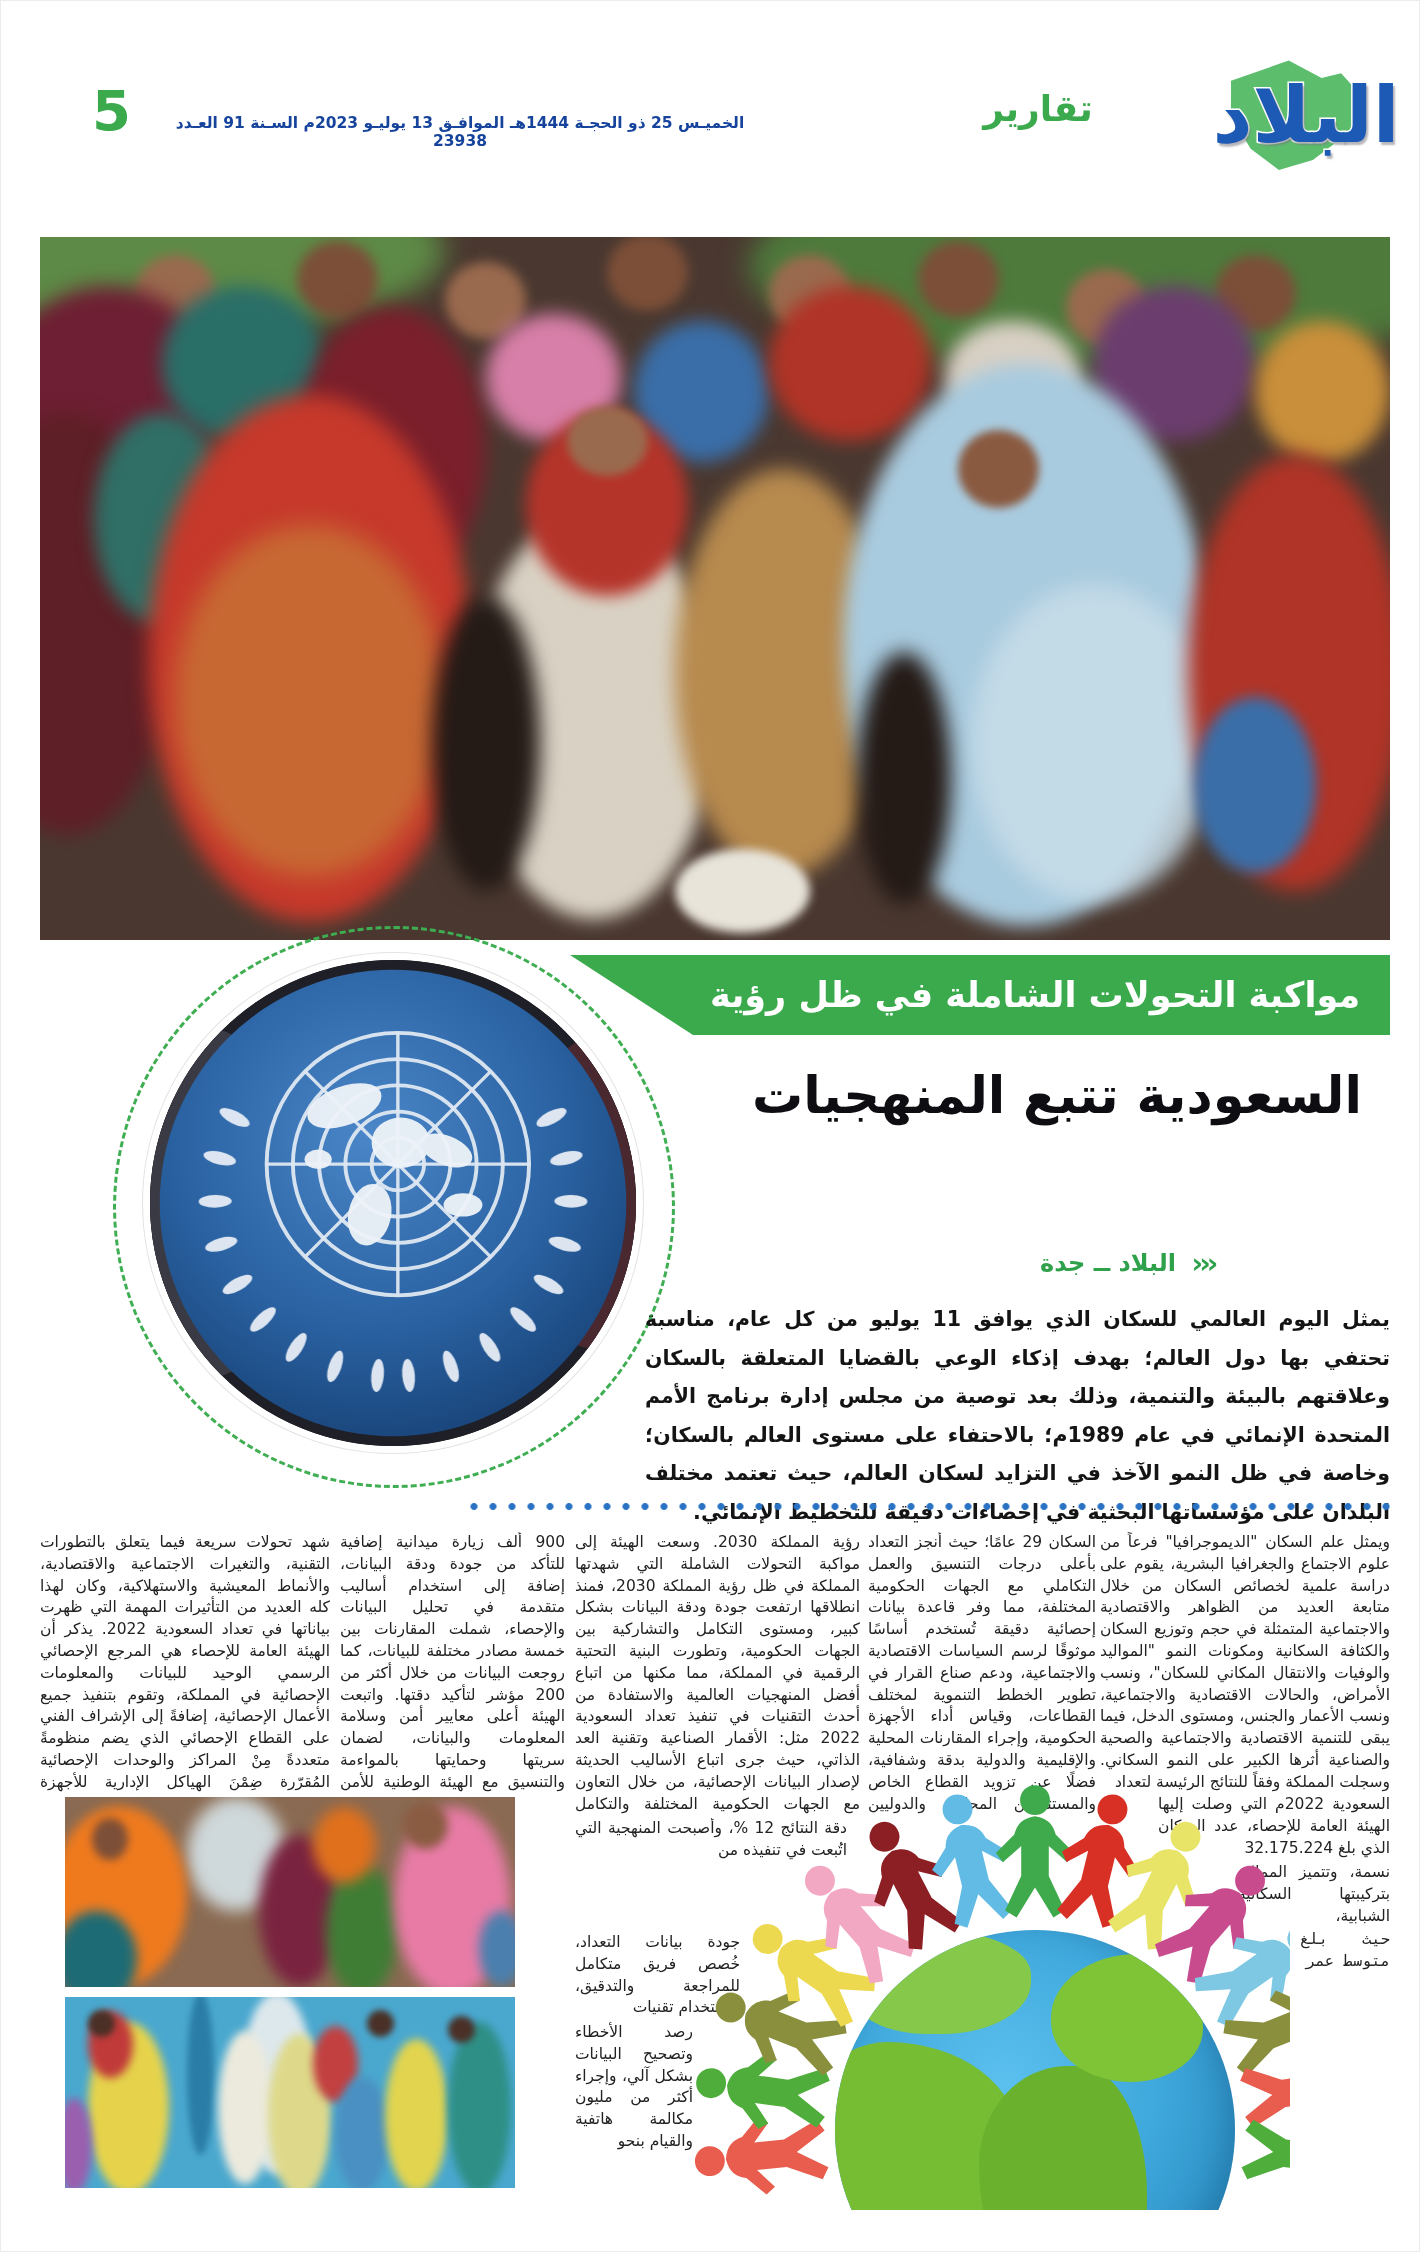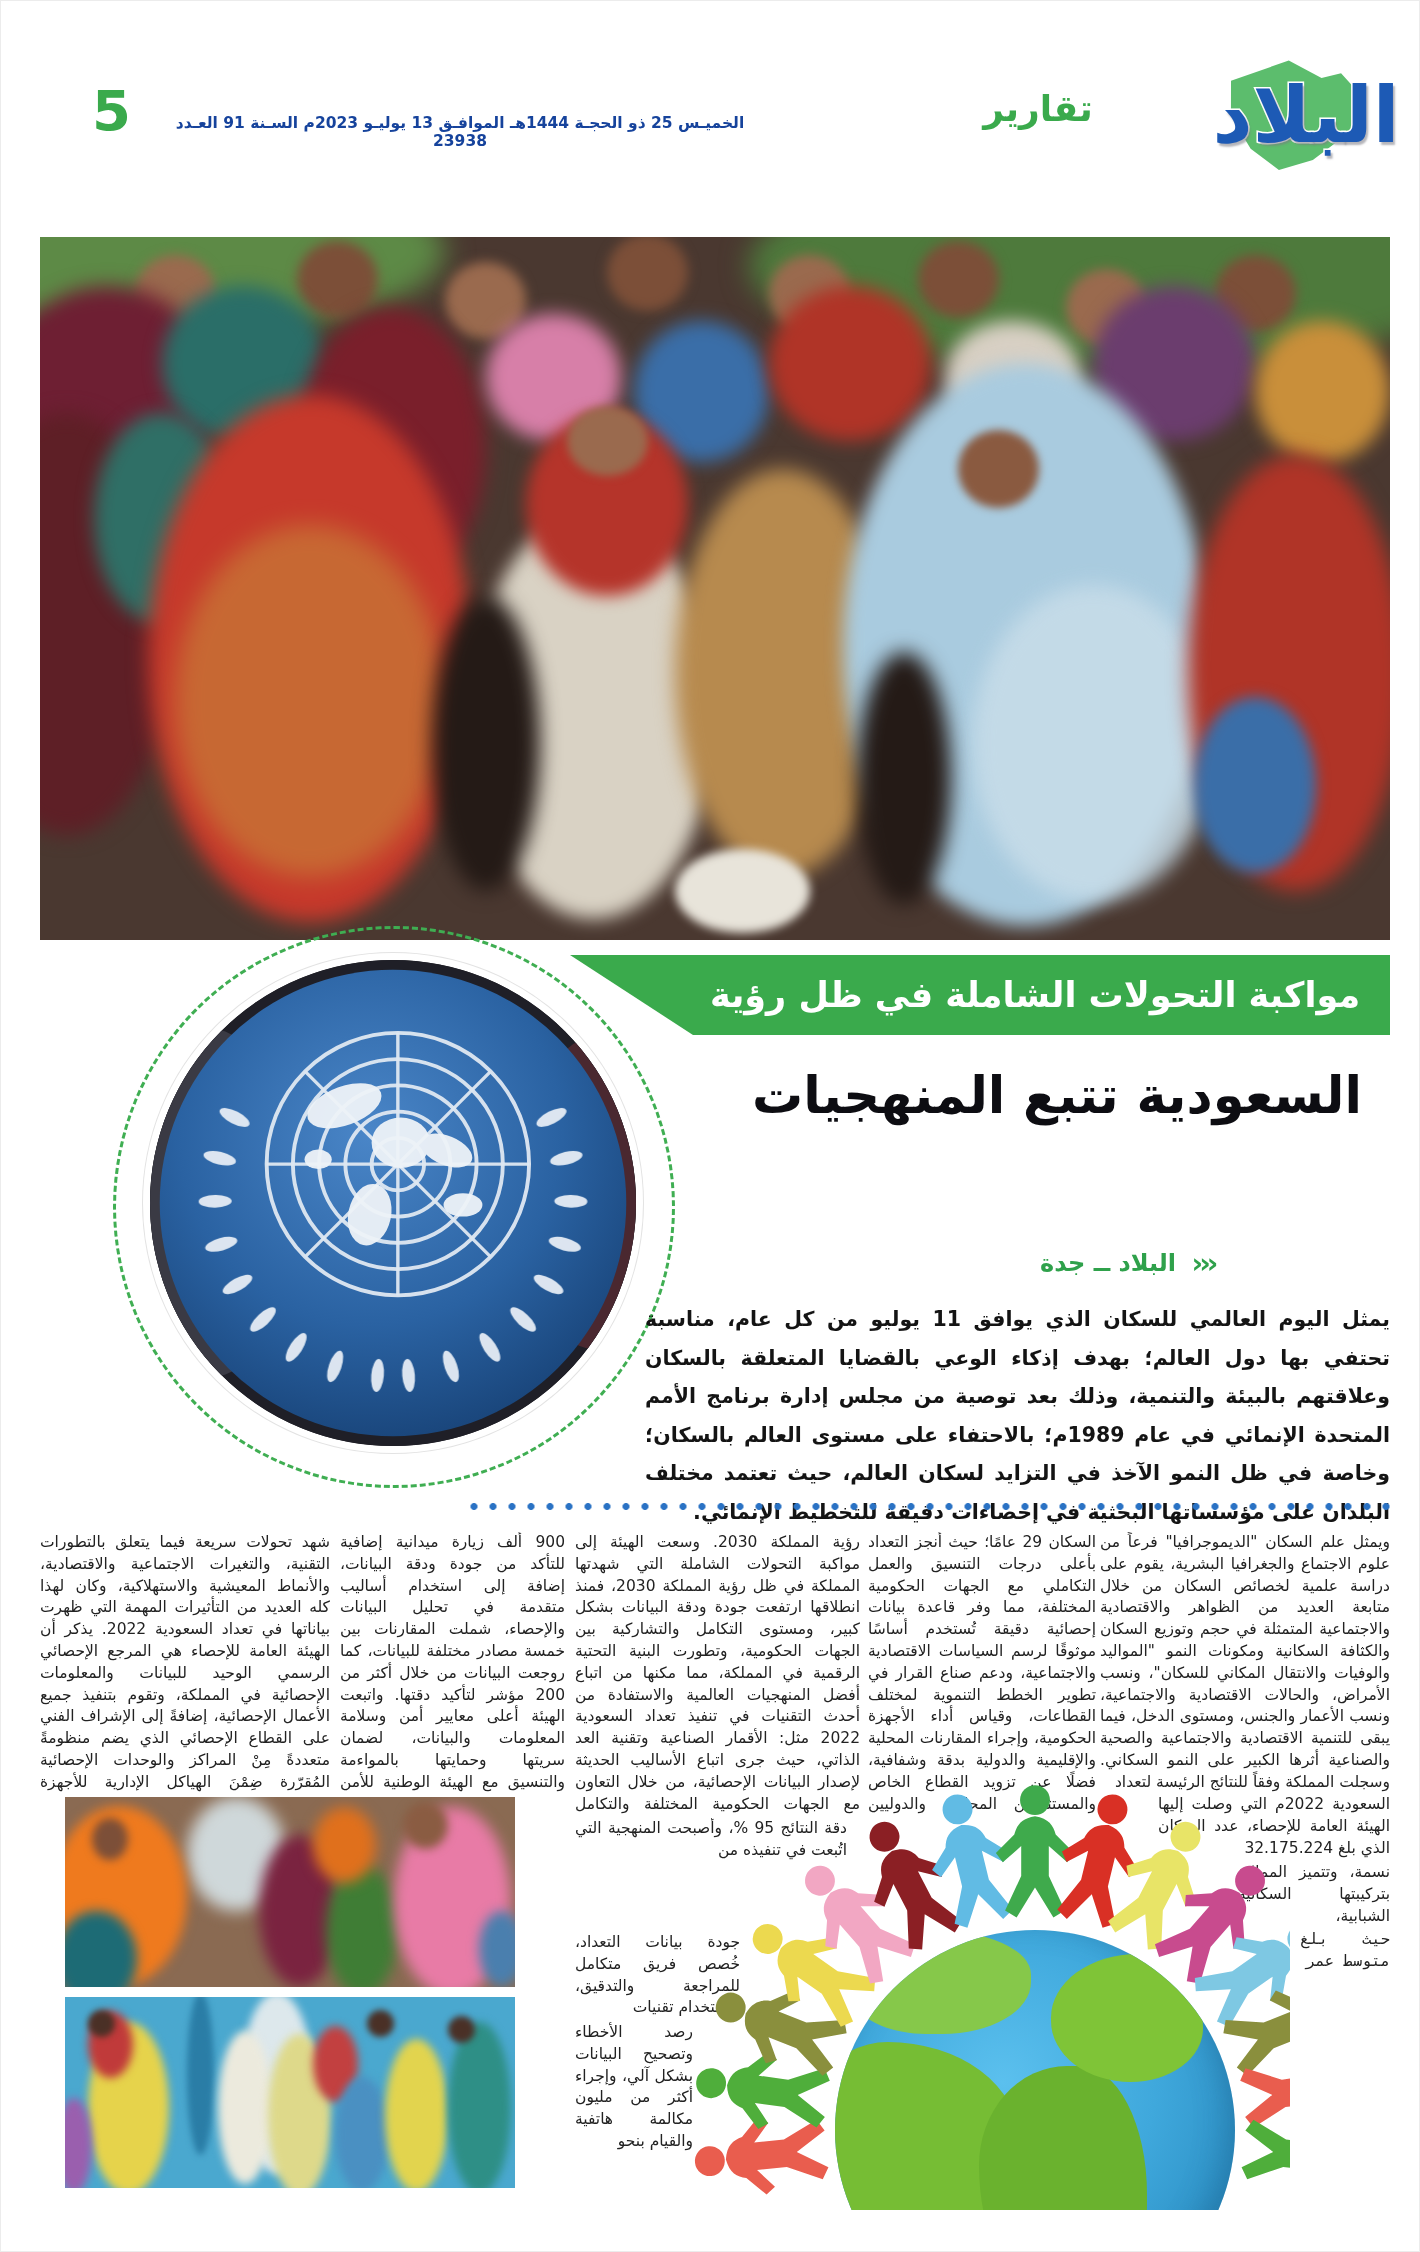--- a/index.html
+++ b/index.html
@@ -204,7 +204,7 @@
   <div class="abs col c1c">حيث بلغ متوسط عمر</div>
   <div class="abs col c2">السكان 29 عامًا؛ حيث أنجز التعداد بأعلى درجات التنسيق والعمل التكاملي مع الجهات الحكومية المختلفة، مما وفر قاعدة بيانات إحصائية دقيقة تُستخدم أساسًا موثوقًا لرسم السياسات الاقتصادية والاجتماعية، ودعم صناع القرار في تطوير الخطط التنموية لمختلف القطاعات، وقياس أداء الأجهزة الحكومية، وإجراء المقارنات المحلية والإقليمية والدولية بدقة وشفافية، فضلًا عن تزويد القطاع الخاص والمستثمرين المحليين والدوليين ببيانات دقيقة تدعم بيئة الاستثمار في المملكة، وذلك بما يتوافق مع مستهدفات وتوجهات</div>
   <div class="abs col c3">رؤية المملكة 2030. وسعت الهيئة إلى مواكبة التحولات الشاملة التي شهدتها المملكة في ظل رؤية المملكة 2030، فمنذ انطلاقها ارتفعت جودة ودقة البيانات بشكل كبير، ومستوى التكامل والتشاركية بين الجهات الحكومية، وتطورت البنية التحتية الرقمية في المملكة، مما مكنها من اتباع أفضل المنهجيات العالمية والاستفادة من أحدث التقنيات في تنفيذ تعداد السعودية 2022 مثل: الأقمار الصناعية وتقنية العد الذاتي، حيث جرى اتباع الأساليب الحديثة لإصدار البيانات الإحصائية، من خلال التعاون مع الجهات الحكومية المختلفة والتكامل والدمج بين بيانات السجلات الإدارية، وبيانات التعداد الإحصائية، للخروج ببيانات دقيقة وموثوقة. وأصبح من خلال استخدام هذه الأساليب الحديثة، تعداد السعودية 2022 الأكثر شمولية والأعلى دقةً في تاريخ المملكة، حيث تجاوزت</div>
-  <div class="abs col c3a">دقة النتائج 95 %، وأصبحت المنهجية التي اتُبعت في تنفيذه من</div>
+  <div class="abs col c3a">دقة النتائج 12 %، وأصبحت المنهجية التي اتُبعت في تنفيذه من</div>
   <div class="abs col c3c">جودة بيانات التعداد، خُصص فريق متكامل للمراجعة والتدقيق، واستخدام تقنيات</div>
   <div class="abs col c3d">رصد الأخطاء وتصحيح البيانات بشكل آلي، وإجراء أكثر من مليون مكالمة هاتفية والقيام بنحو</div>
   <div class="abs col c4">900 ألف زيارة ميدانية إضافية للتأكد من جودة ودقة البيانات، إضافة إلى استخدام أساليب متقدمة في تحليل البيانات والإحصاء، شملت المقارنات بين خمسة مصادر مختلفة للبيانات، كما روجعت البيانات من خلال أكثر من 200 مؤشر لتأكيد دقتها. واتبعت الهيئة أعلى معايير أمن وسلامة المعلومات والبيانات، لضمان سريتها وحمايتها بالمواءمة والتنسيق مع الهيئة الوطنية للأمن السيبراني، والتزام الهيئة العامة للإحصاء بأعلى مستويات الخصوصيّة والسرِّيّة تجاه بيانات سكان المملكة؛ وبخاصة أن هذا العهد</div>

